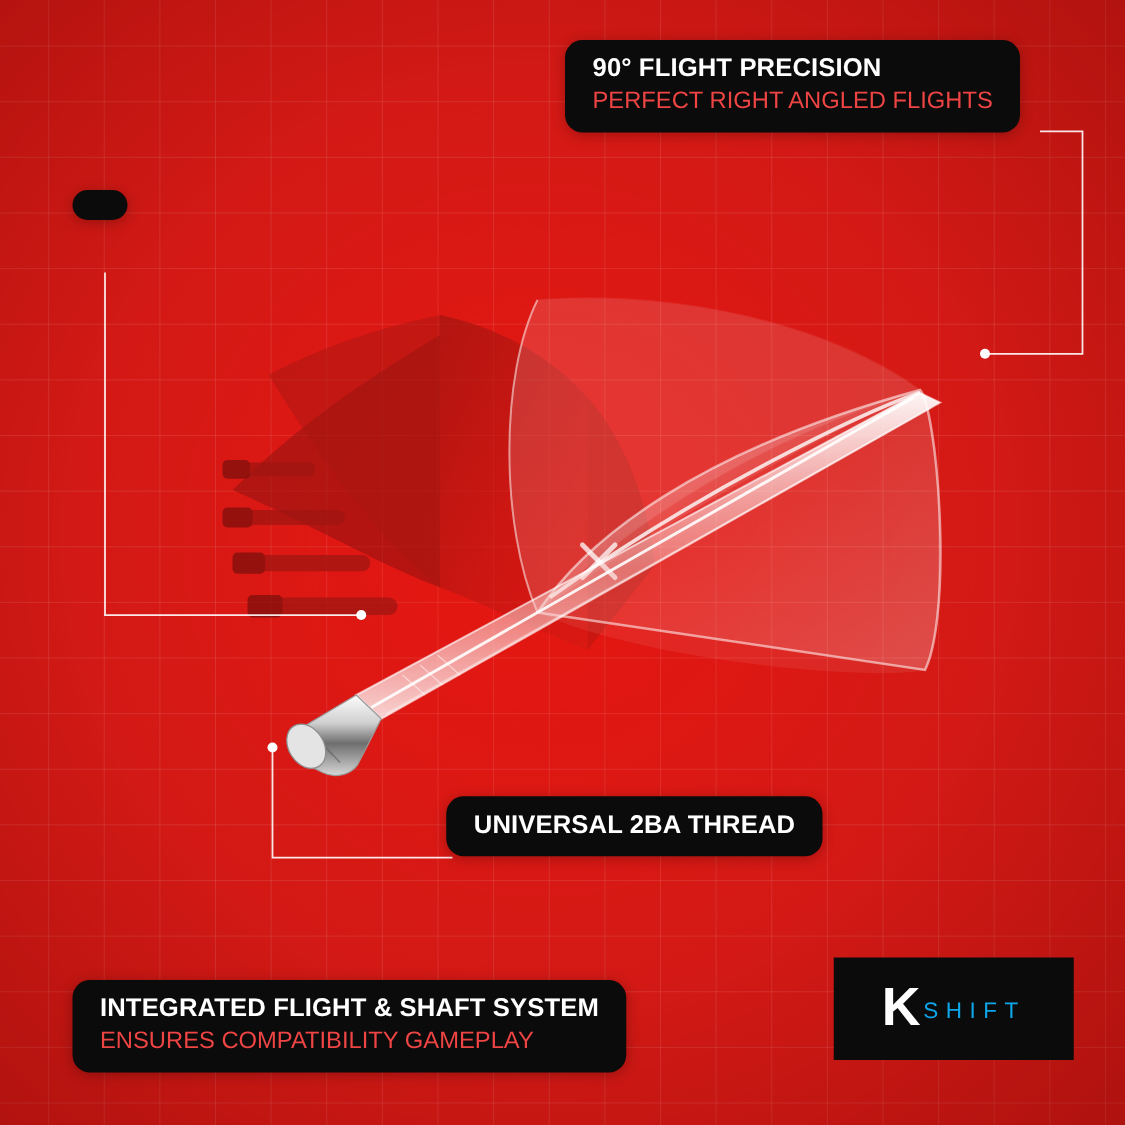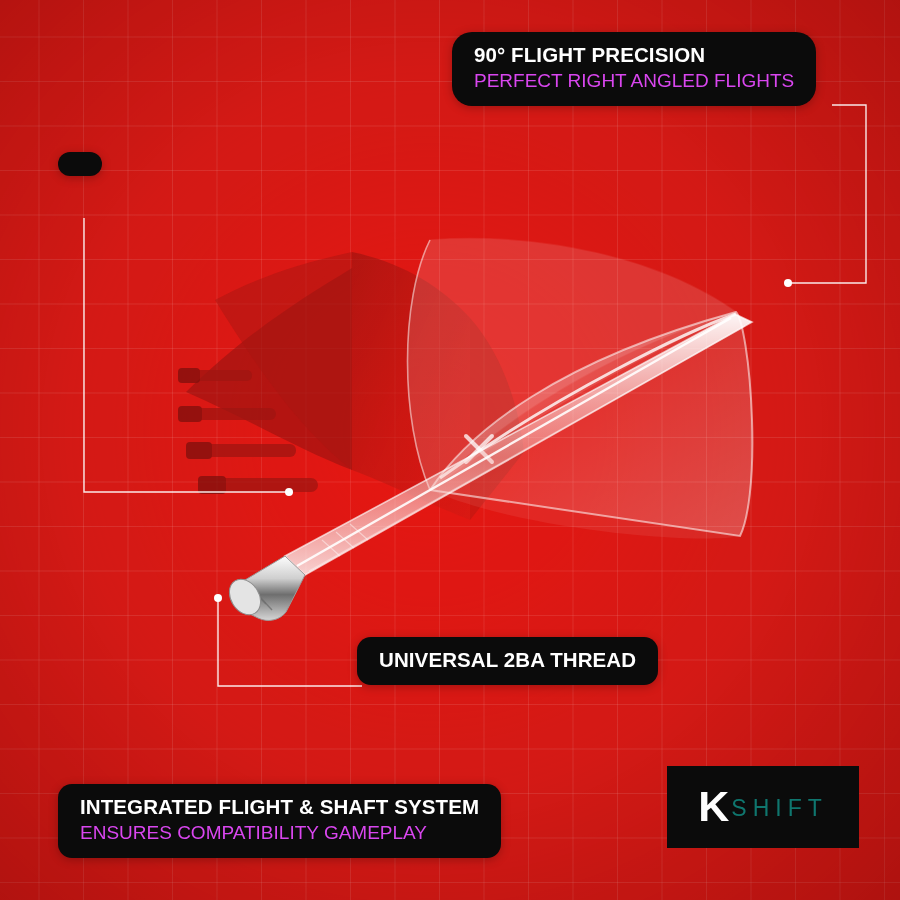--- a/index.html
+++ b/index.html
@@ -67,7 +67,7 @@
     color: #d946ef;
     white-space: nowrap;
   }
-  #callout-precision { left: 452px; top: 32px; border-radius: 20px; }
+  #callout-precision { left: 452px; top: 32px; }
   #callout-material  { left: 58px;  top: 152px; }
   #callout-thread    { left: 357px; top: 637px; }
   #callout-system    { left: 58px;  top: 784px; }

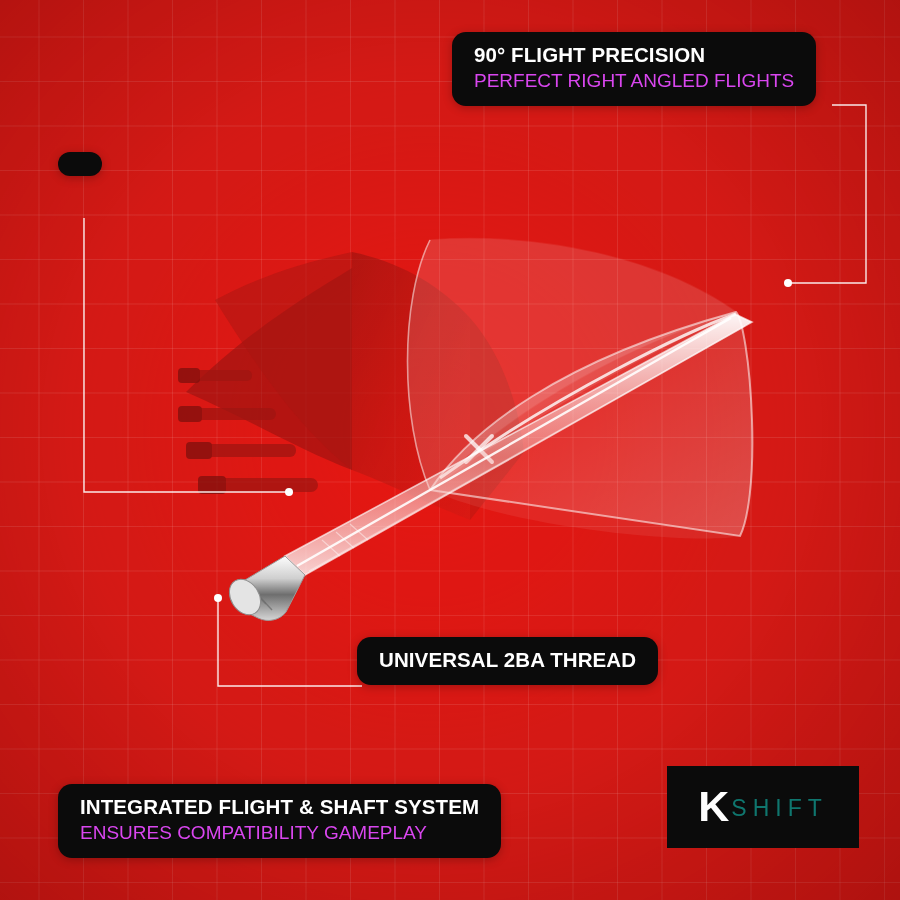--- a/index.html
+++ b/index.html
@@ -64,7 +64,7 @@
     font-weight: 400;
     line-height: 1.2;
     margin-top: 3px;
-    color: #d946ef;
+    color: #ef4444;
     white-space: nowrap;
   }
   #callout-precision { left: 452px; top: 32px; }

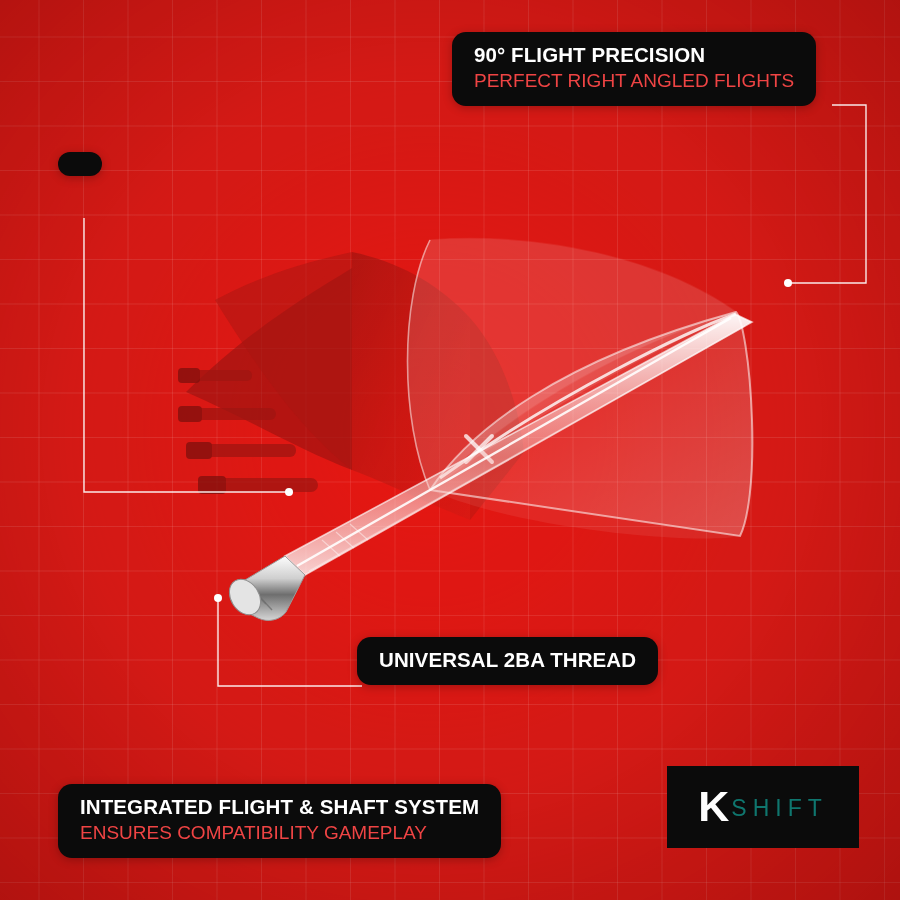--- a/index.html
+++ b/index.html
@@ -102,8 +102,8 @@
     transform: translateY(-1px);
   }
   #logo .shift {
-    color: #0f766e;
-    font-size: 23px;
+    color: #0ea5e9;
+    font-size: 18px;
     font-weight: 400;
     letter-spacing: 6px;
     line-height: 1;

